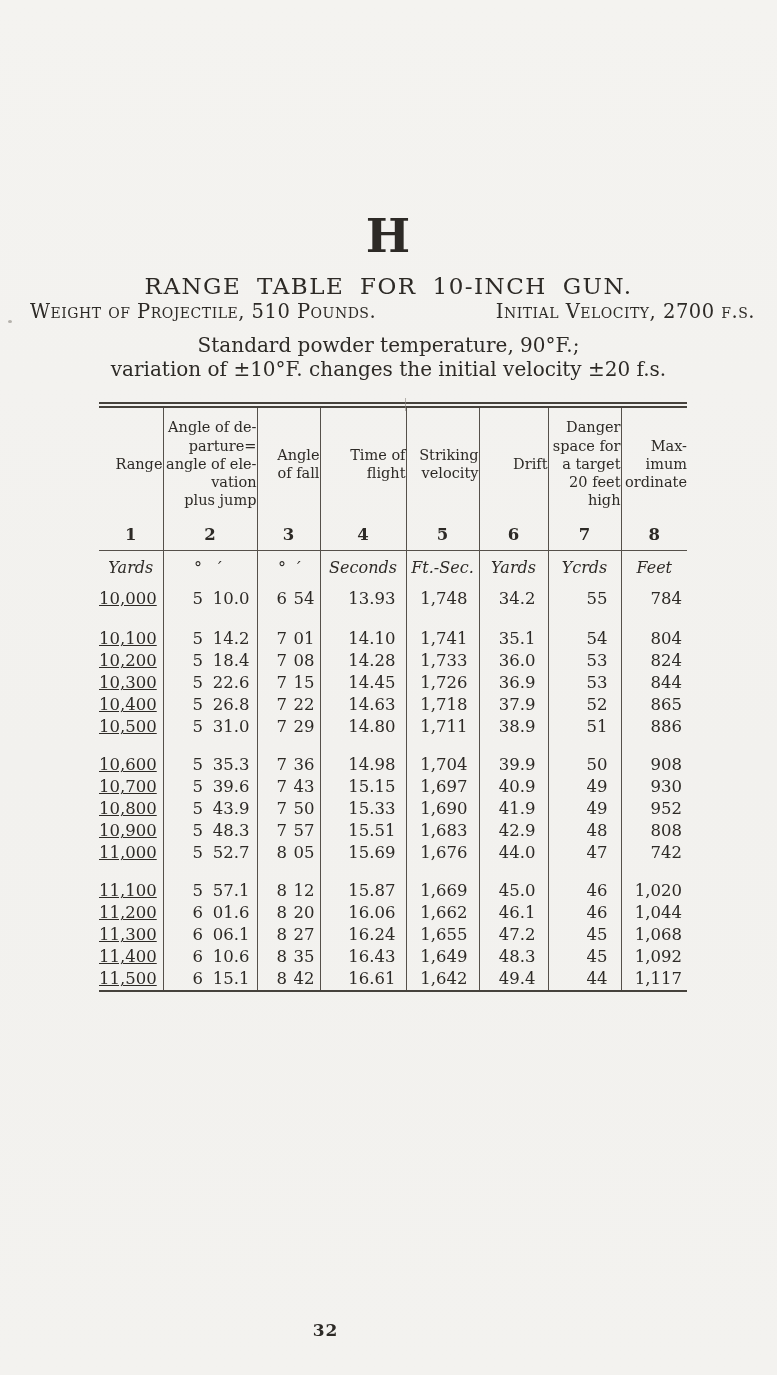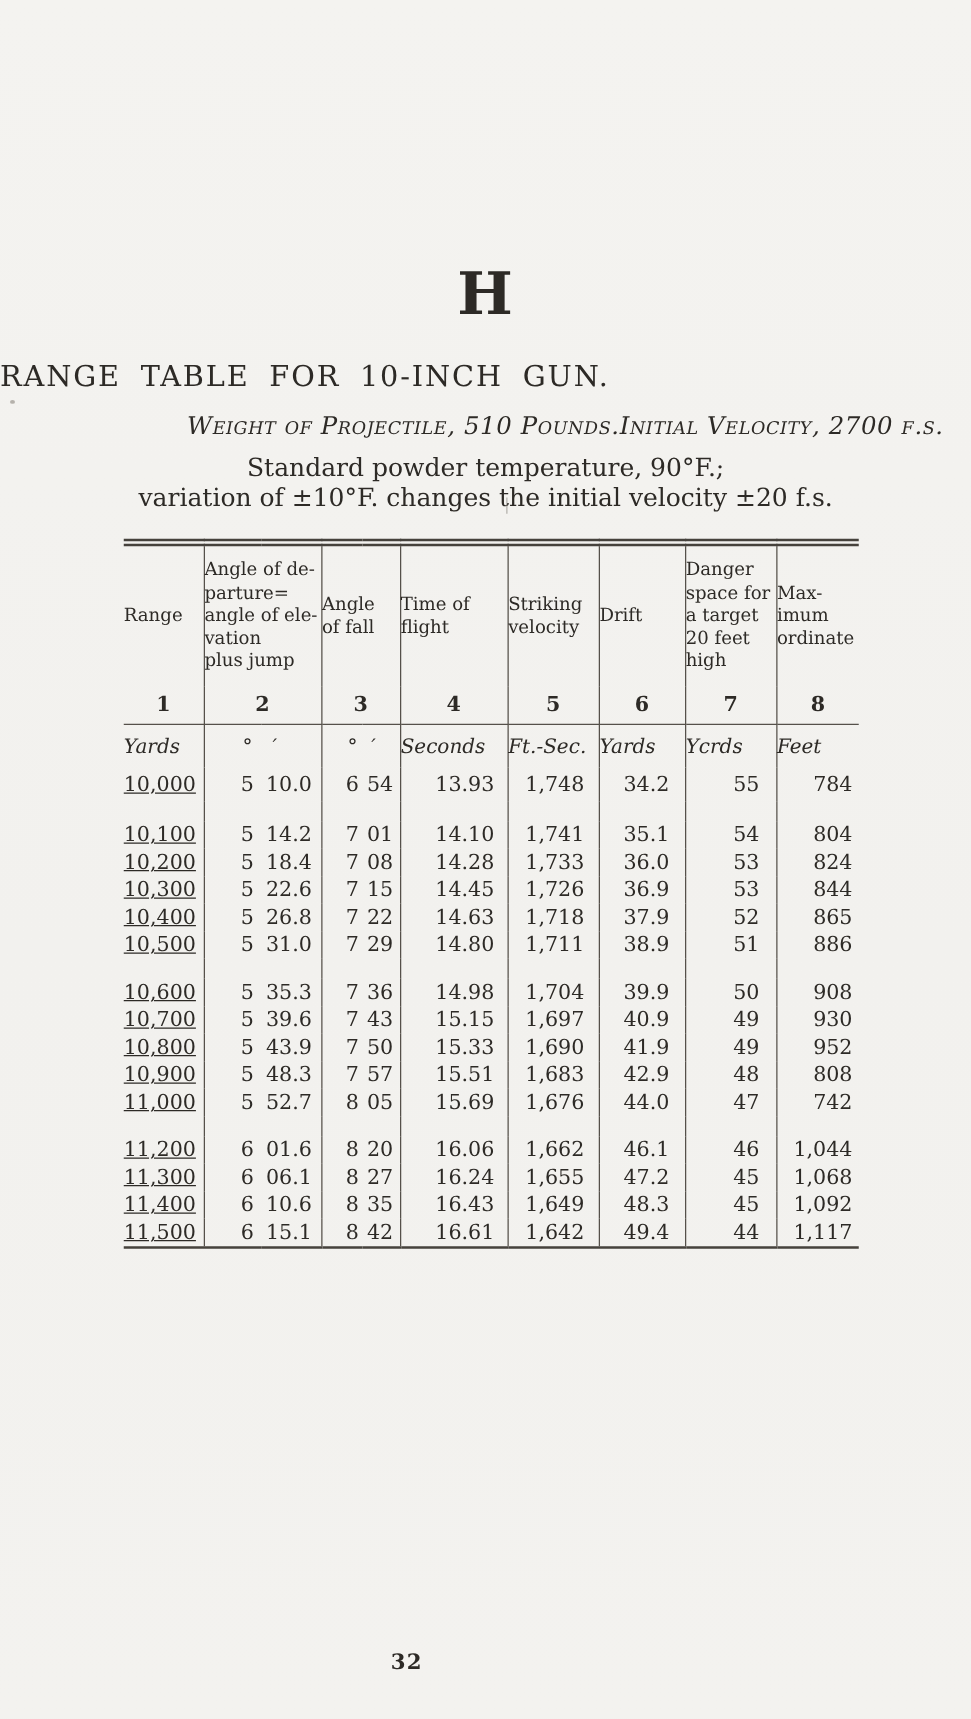--- a/index.html
+++ b/index.html
@@ -21,8 +21,8 @@
     letter-spacing:1px;
   }
   .title{
-    margin-top:25px;
-    text-align:left;
+    margin-top:9px;
+    text-align:center;
     font-size:23px;line-height:28px;
     letter-spacing:1.5px;word-spacing:7px;
   }

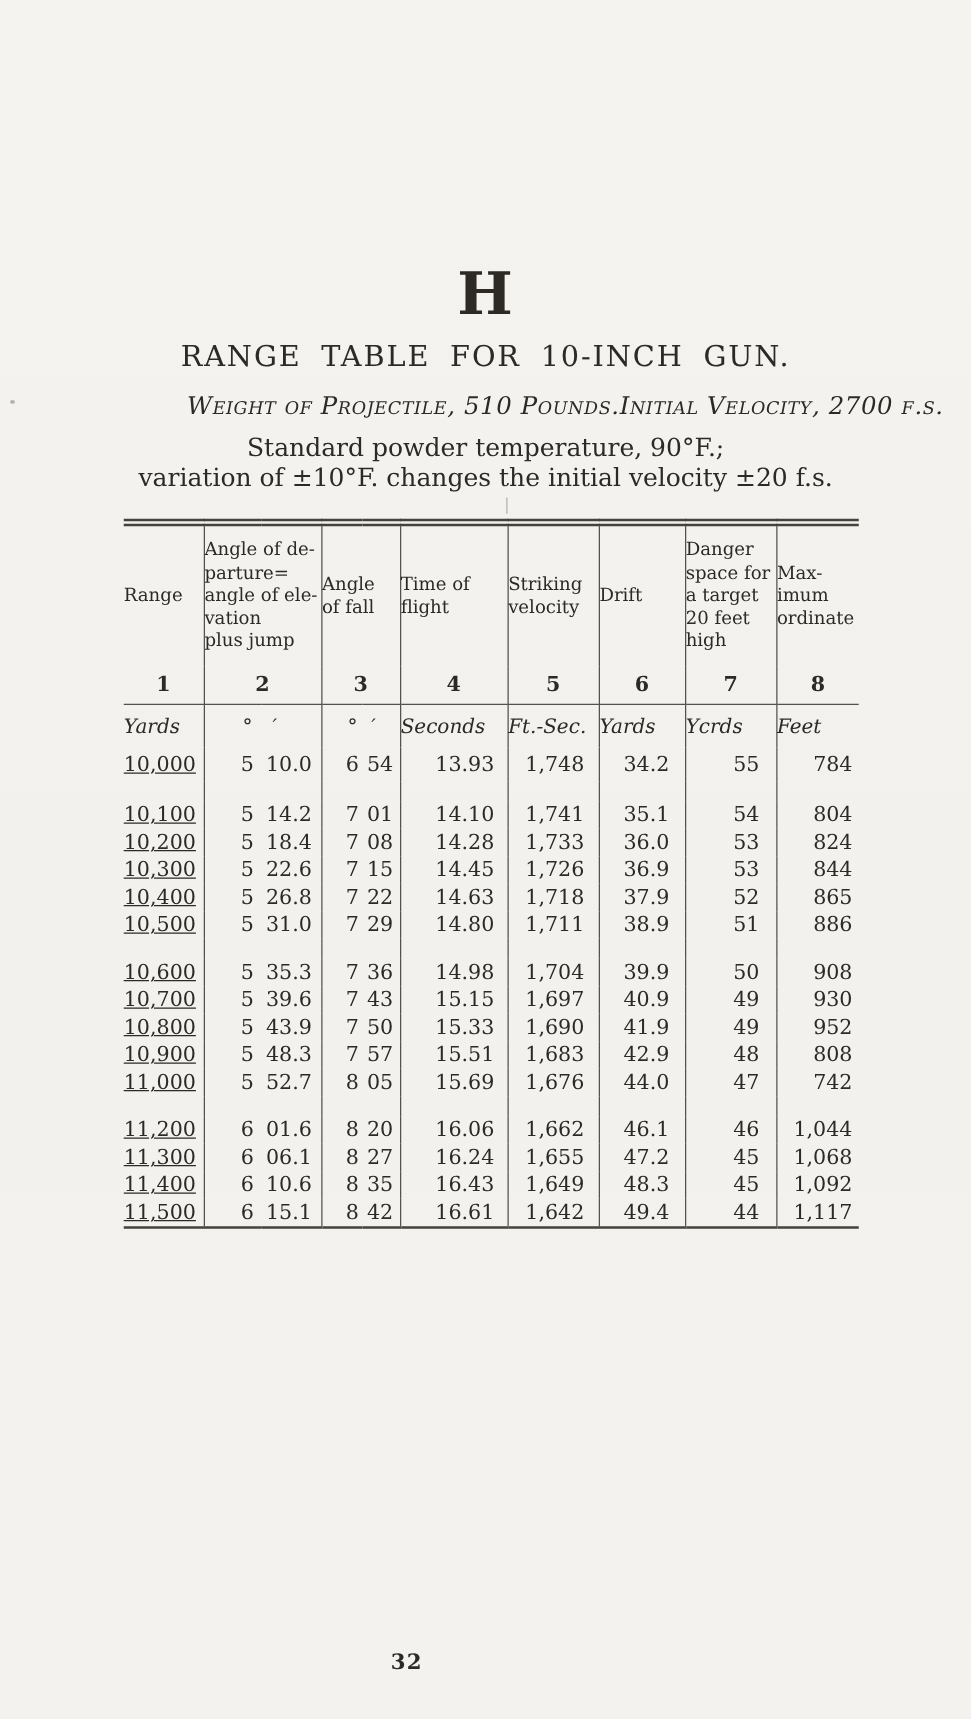--- a/index.html
+++ b/index.html
@@ -27,11 +27,10 @@
     letter-spacing:1.5px;word-spacing:7px;
   }
   .spec-line{
-    margin-top:13px;
-    display:flex;justify-content:flex-end;
+    display:flex;justify-content:space-between;
     padding:0 22px 0 30px;
     font-size:19.5px;line-height:24px;
-    font-variant:small-caps;letter-spacing:.5px;font-style:italic;
+    font-variant:small-caps;letter-spacing:.5px;
   }
   .powder{
     text-align:center;

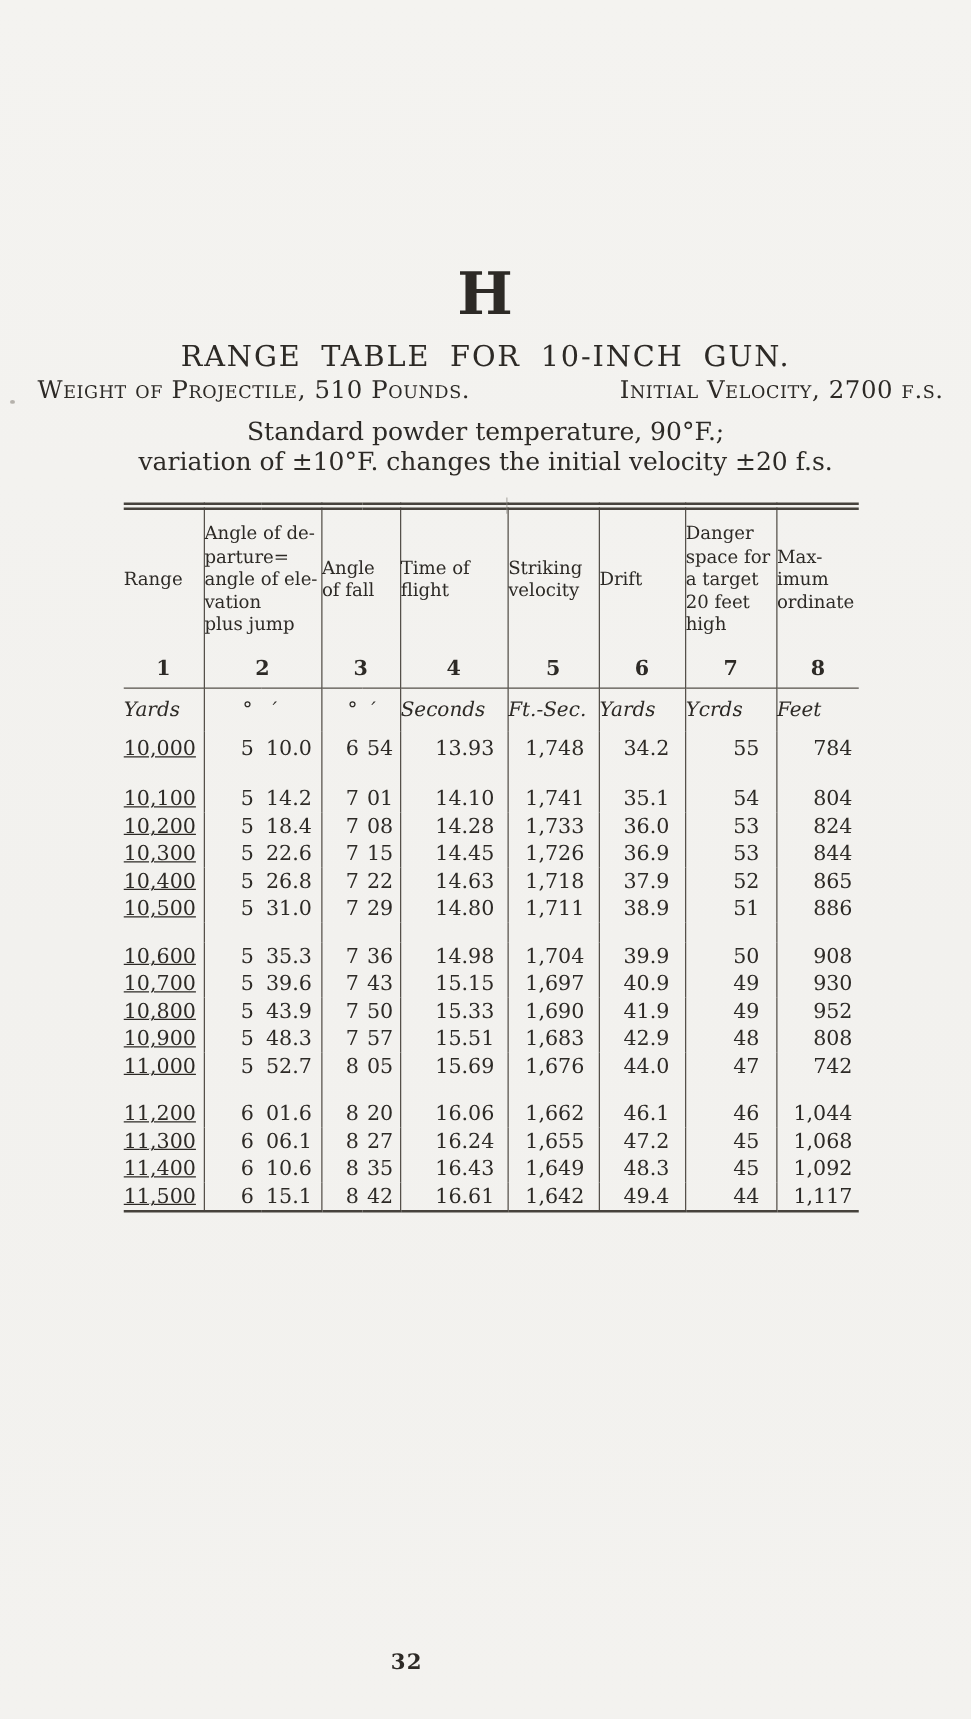--- a/index.html
+++ b/index.html
@@ -47,7 +47,7 @@
   td{padding:0;vertical-align:middle;font-size:16.5px;line-height:1.05;}
   td.bR{border-right:1px solid #55504a;}
   tr.hdr td{
-    height:112px;text-align:left;vertical-align:middle;
+    height:112px;text-align:right;vertical-align:middle;
     font-size:14.5px;line-height:1.26;white-space:pre-line;
   }
   tr.num td{

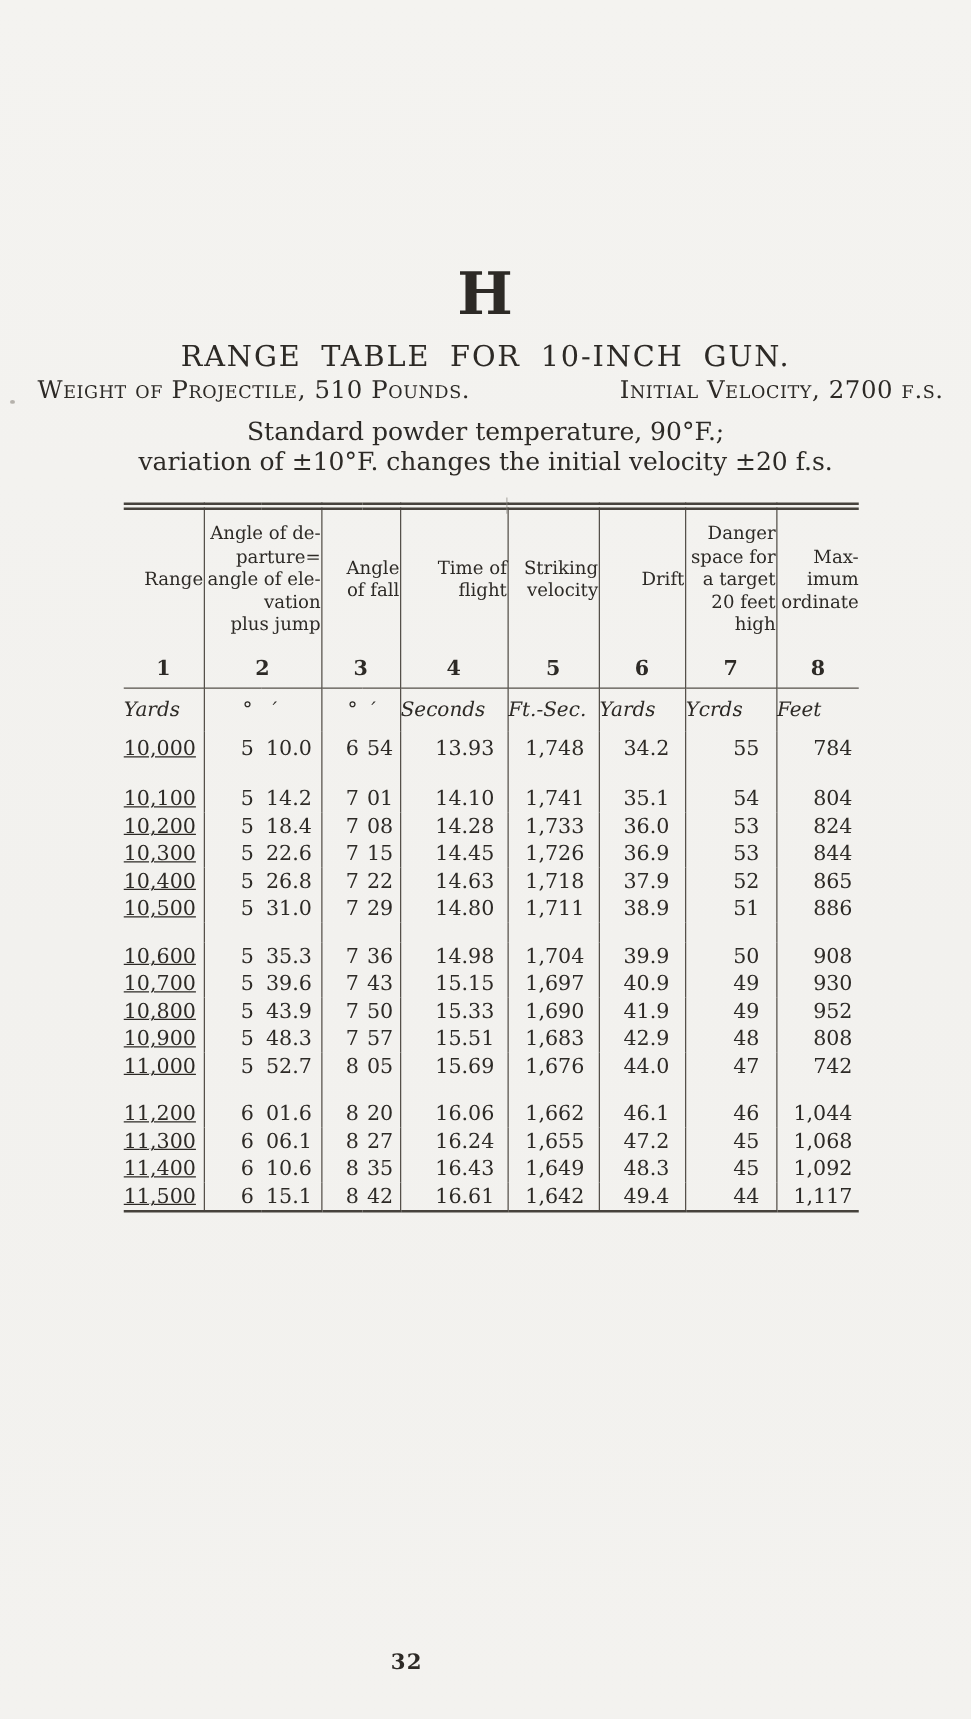--- a/index.html
+++ b/index.html
@@ -54,7 +54,7 @@
     height:30px;text-align:center;font-weight:700;font-size:16.5px;
     border-bottom:1px solid #55504a;
   }
-  tr.units td{height:34px;font-style:italic;font-size:16px;text-align:left;}
+  tr.units td{height:34px;font-style:italic;font-size:16px;text-align:center;}
   tr.units td.c1{text-align:right;padding-right:7px;}
   tr.units td.c2{text-align:left;padding-left:9px;}
   tr.units td.c3{text-align:right;padding-right:4px;}

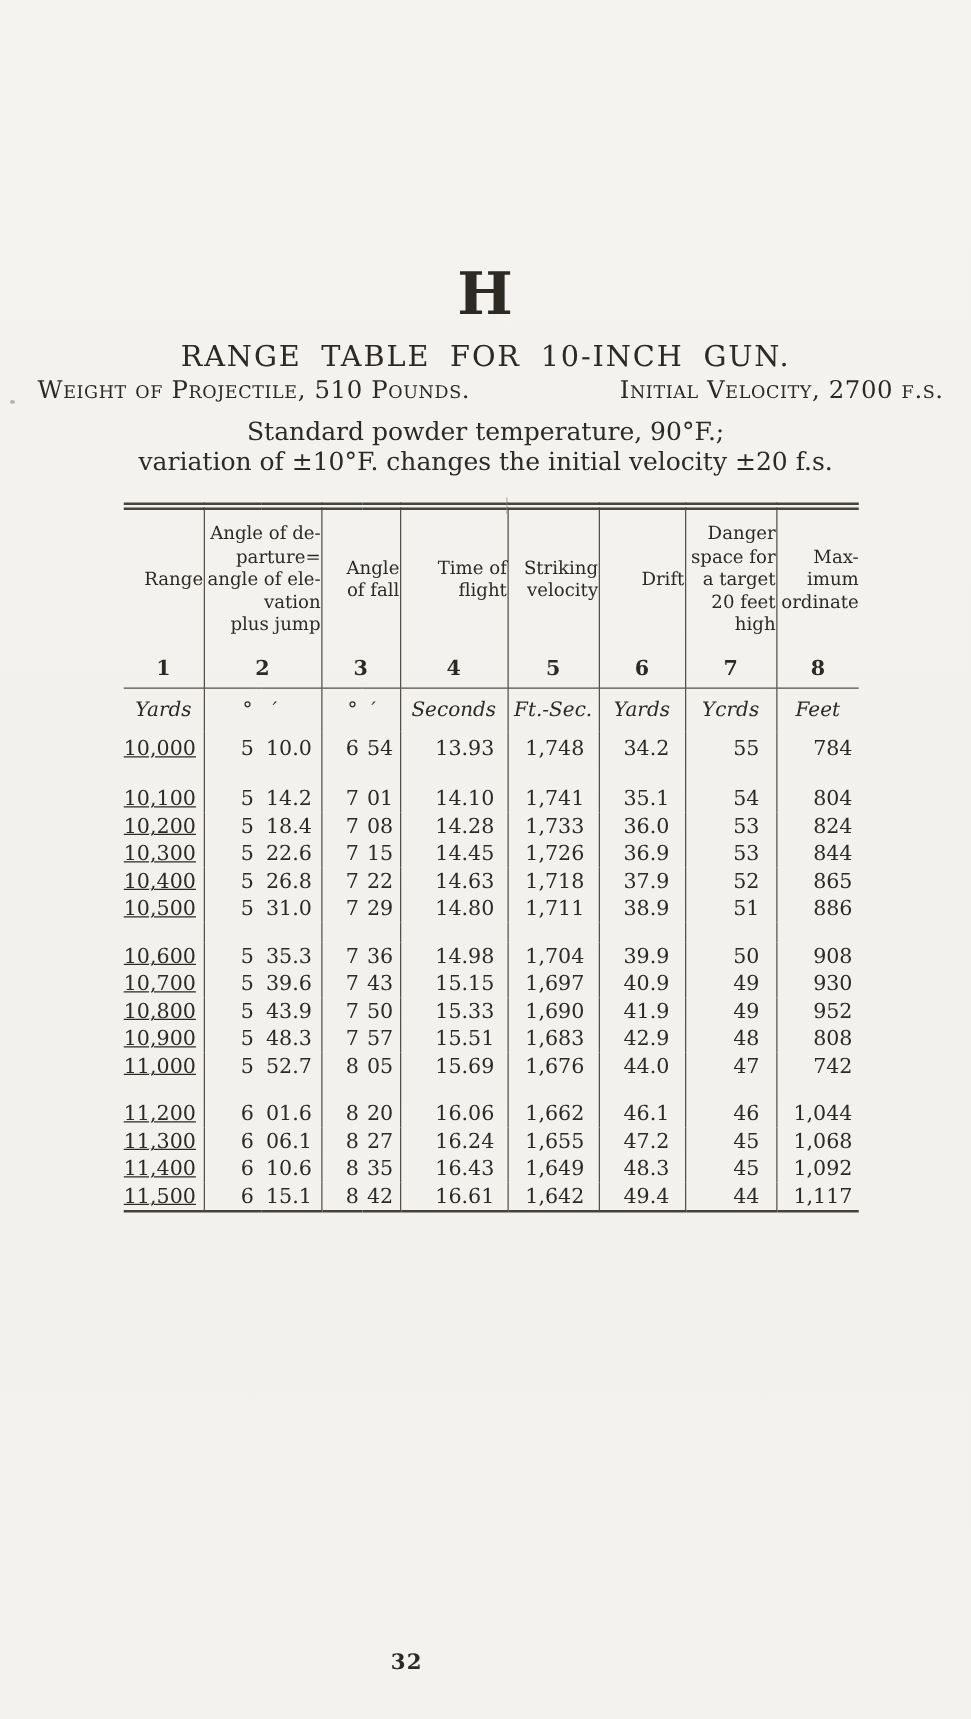--- a/index.html
+++ b/index.html
@@ -328,6 +328,18 @@
           <td></td>
         </tr>
         <tr class="data">
+          <td class="c0 bR">11,100</td>
+          <td class="c1">5</td>
+          <td class="c2 bR">57.1</td>
+          <td class="c3">8</td>
+          <td class="c4 bR">12</td>
+          <td class="c5 bR">15.87</td>
+          <td class="c6 bR">1,669</td>
+          <td class="c7 bR">45.0</td>
+          <td class="c8 bR">46</td>
+          <td class="c9">1,020</td>
+        </tr>
+        <tr class="data">
           <td class="c0 bR">11,200</td>
           <td class="c1">6</td>
           <td class="c2 bR">01.6</td>

